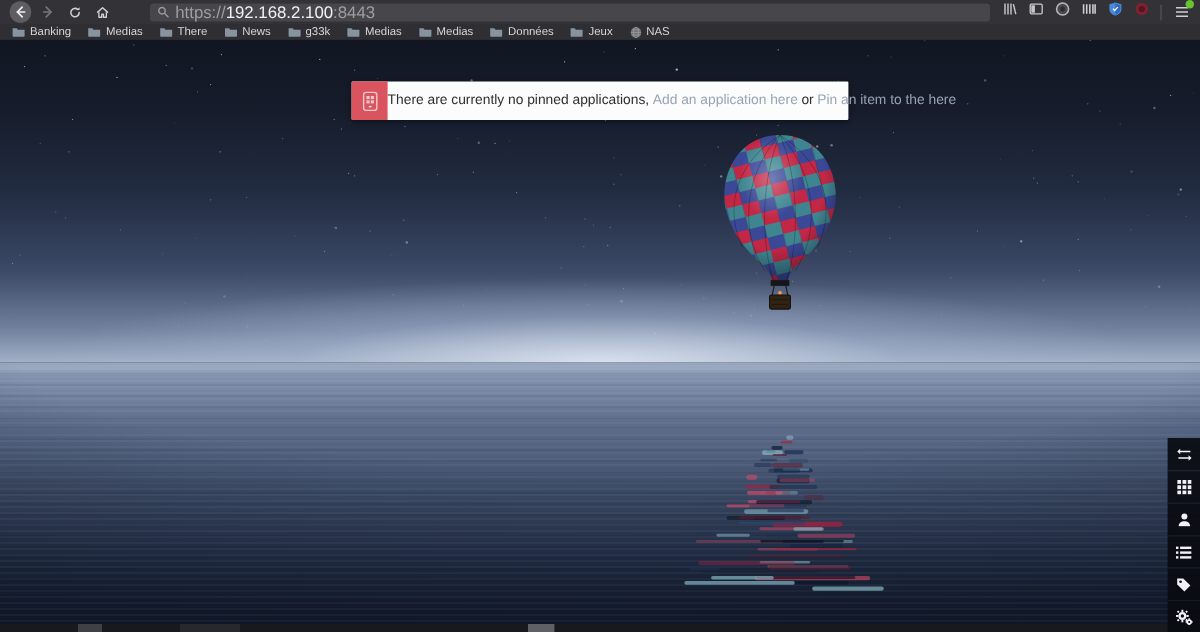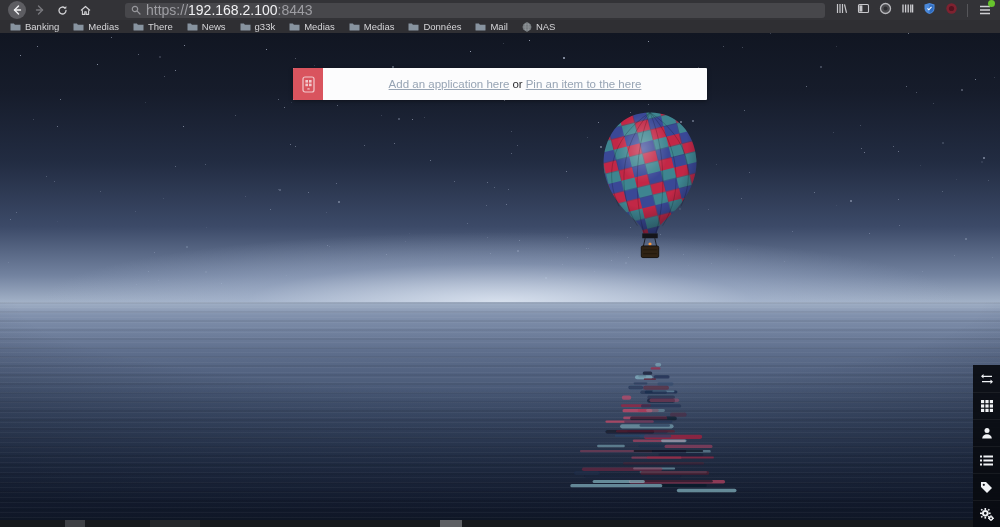--- a/index.html
+++ b/index.html
@@ -211,7 +211,7 @@
         <svg width="11" height="9" viewBox="0 0 11 9">
             <path d="M.5 1.5h3.4l1 1.2h5.6v5.3a.6.6 0 0 1-.6.6H1.1a.6.6 0 0 1-.6-.6z" fill="#87939f"></path>
           </svg>
-        <span>Mail</span>
+        <span>Jeux</span>
       </div>
       <div class="bm-item">
         <svg width="10" height="10" viewBox="0 0 10 10">

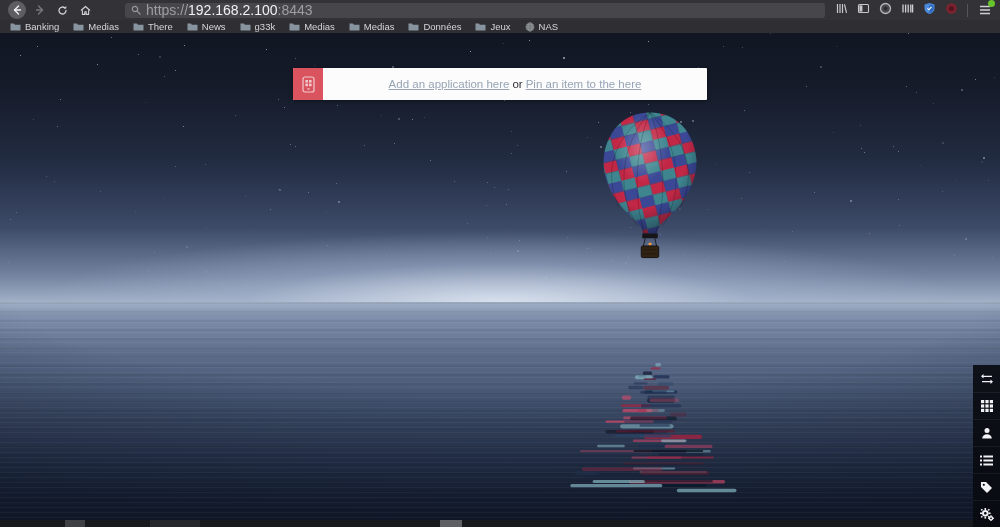--- a/index.html
+++ b/index.html
@@ -519,6 +519,7 @@
         </svg>
       </div>
       <div class="notice-body">
+        <span>There are currently no pinned applications,</span>
         <span class="notice-link" style="color: rgb(151, 164, 180);">Add an application here</span>
         <span>or</span>
         <span class="notice-link" style="color: rgb(151, 164, 180);">Pin an item to the here</span>

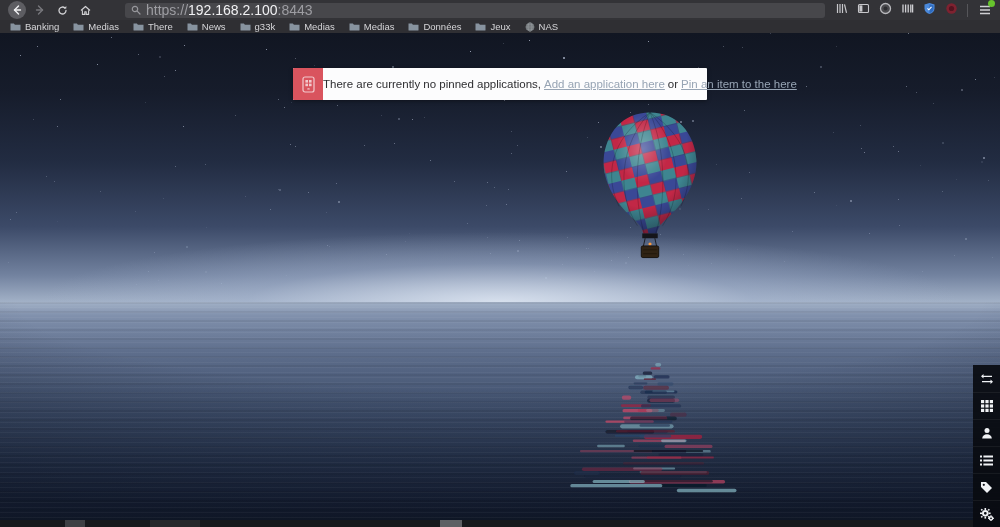--- a/index.html
+++ b/index.html
@@ -48,7 +48,7 @@
   .notice-accent{width:30px;flex:0 0 auto;display:grid;place-items:center;border-radius:1px 0 0 1px;}
   .notice-body{flex:1;display:flex;align-items:center;justify-content:center;gap:3px;
     font-size:11.5px;color:#2e2e31;white-space:nowrap;}
-  .notice-link{text-decoration:underline;cursor:pointer;}
+  .notice-link{cursor:pointer;}
 
   
   .dash-toolbar{position:absolute;right:0;top:332px;width:27px;height:162px;display:flex;flex-direction:column;z-index:30;}

